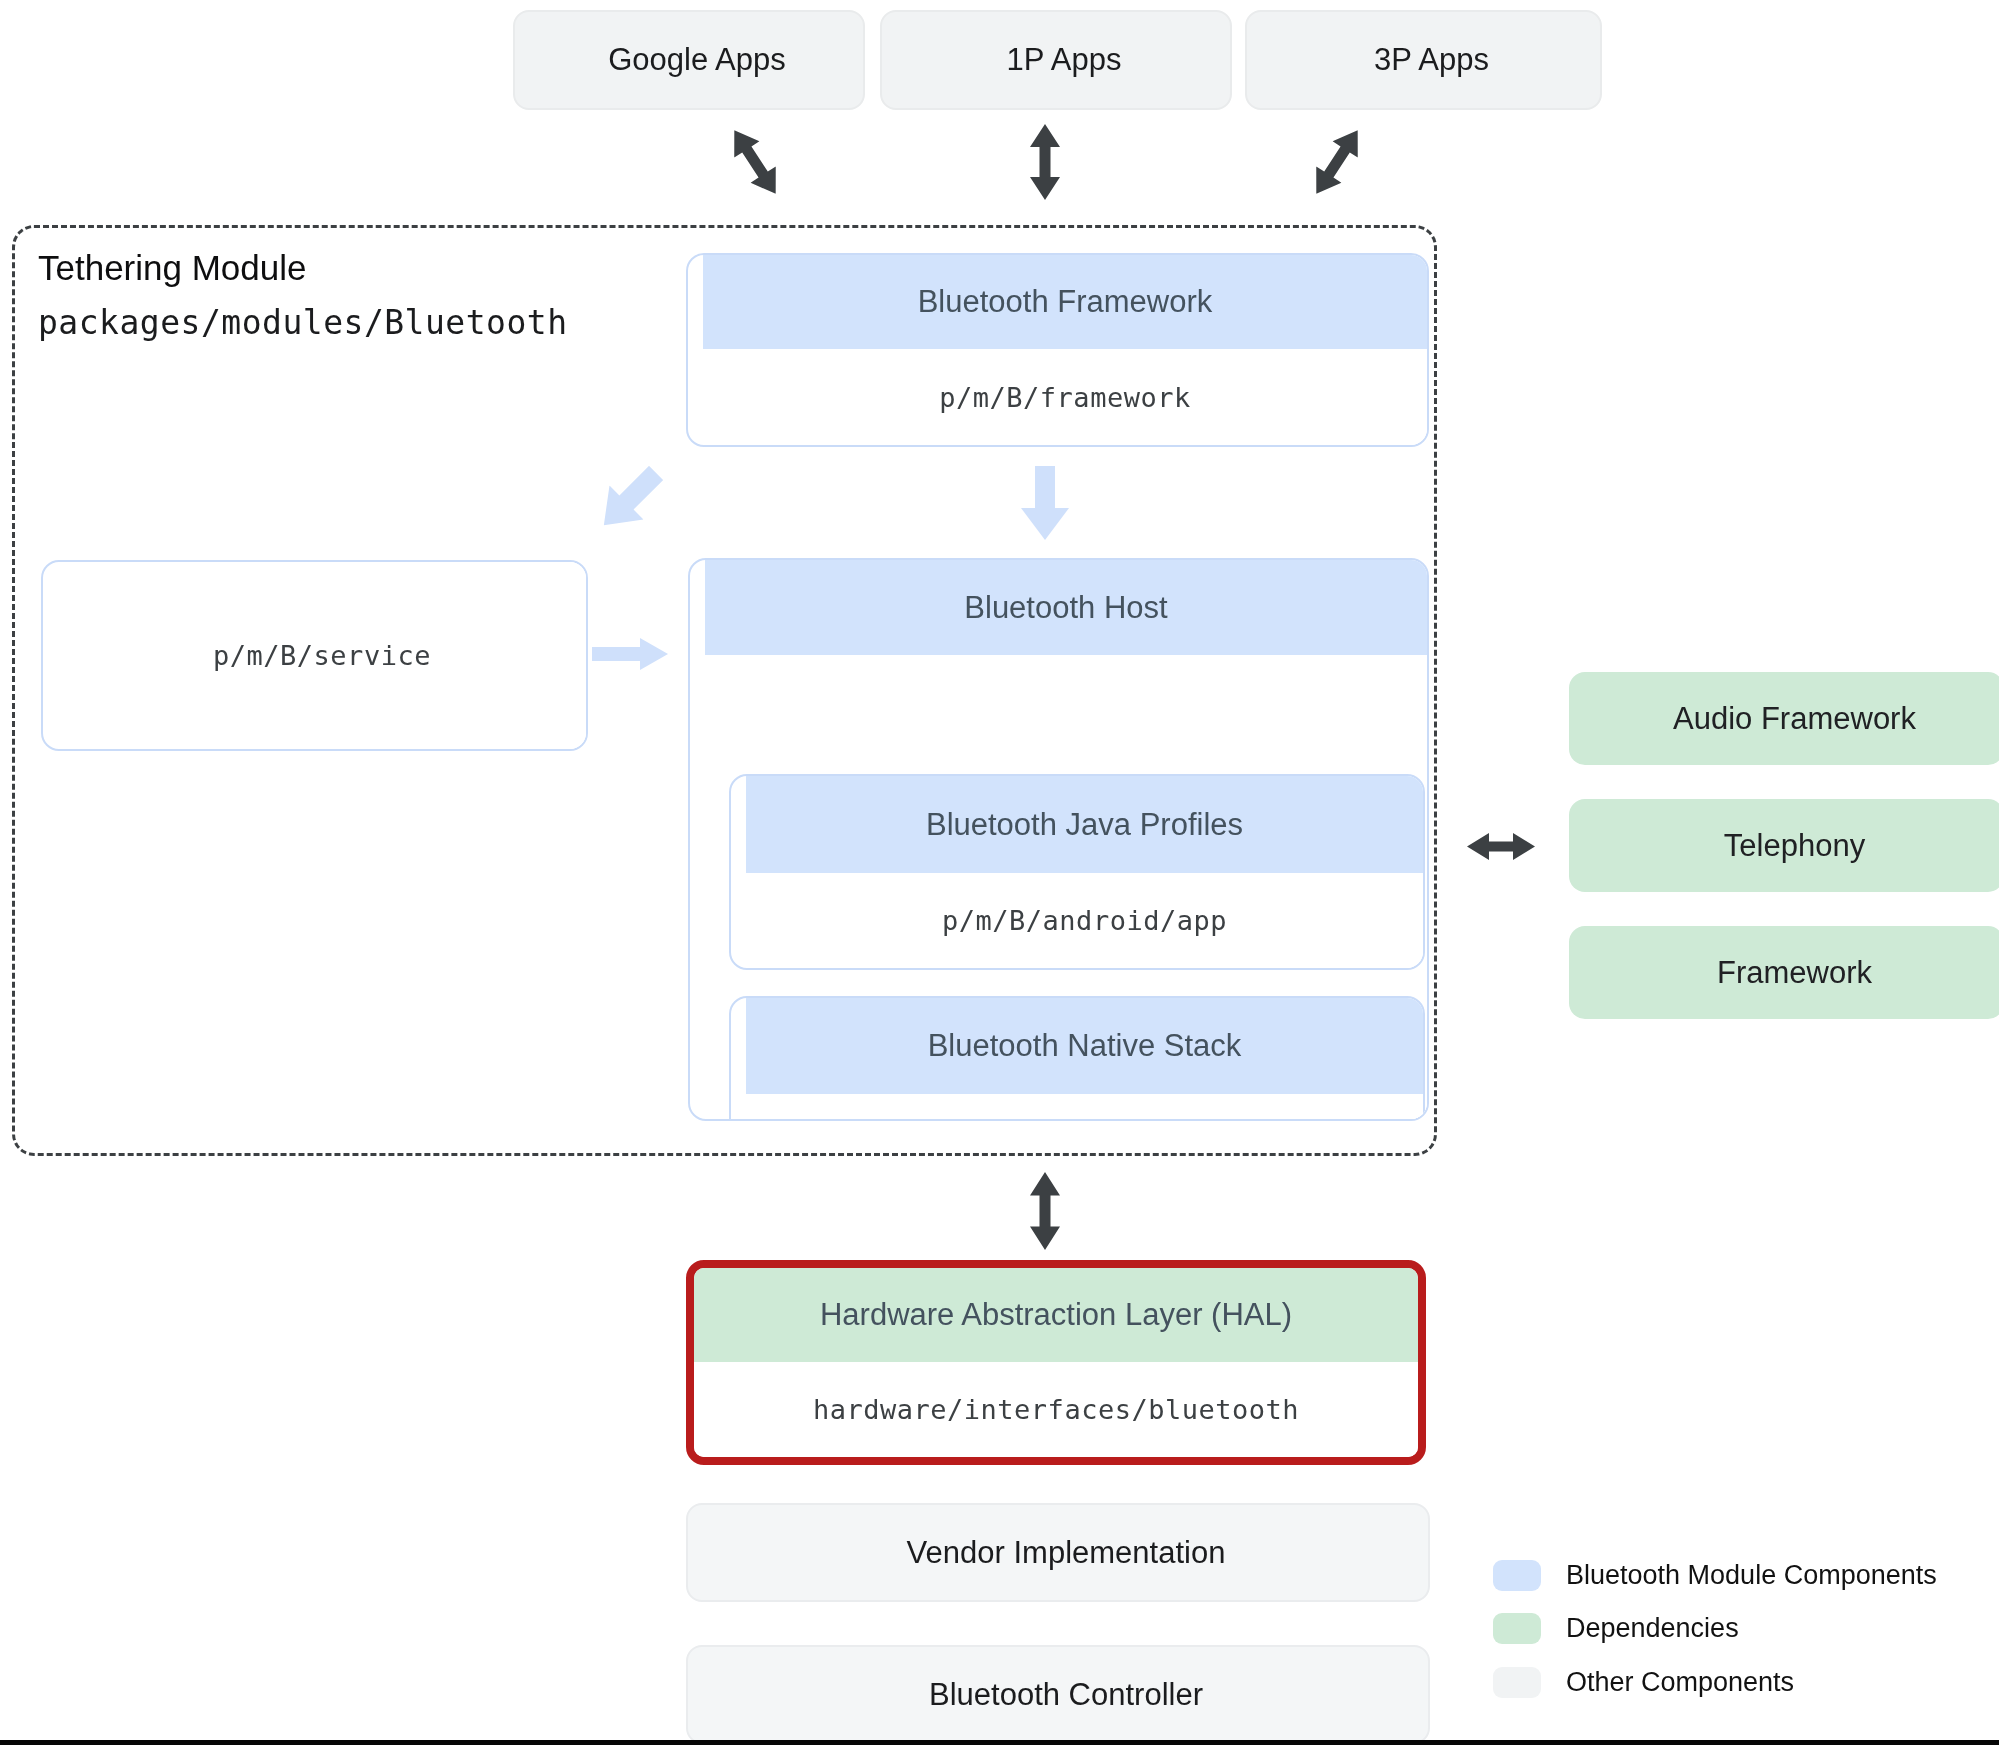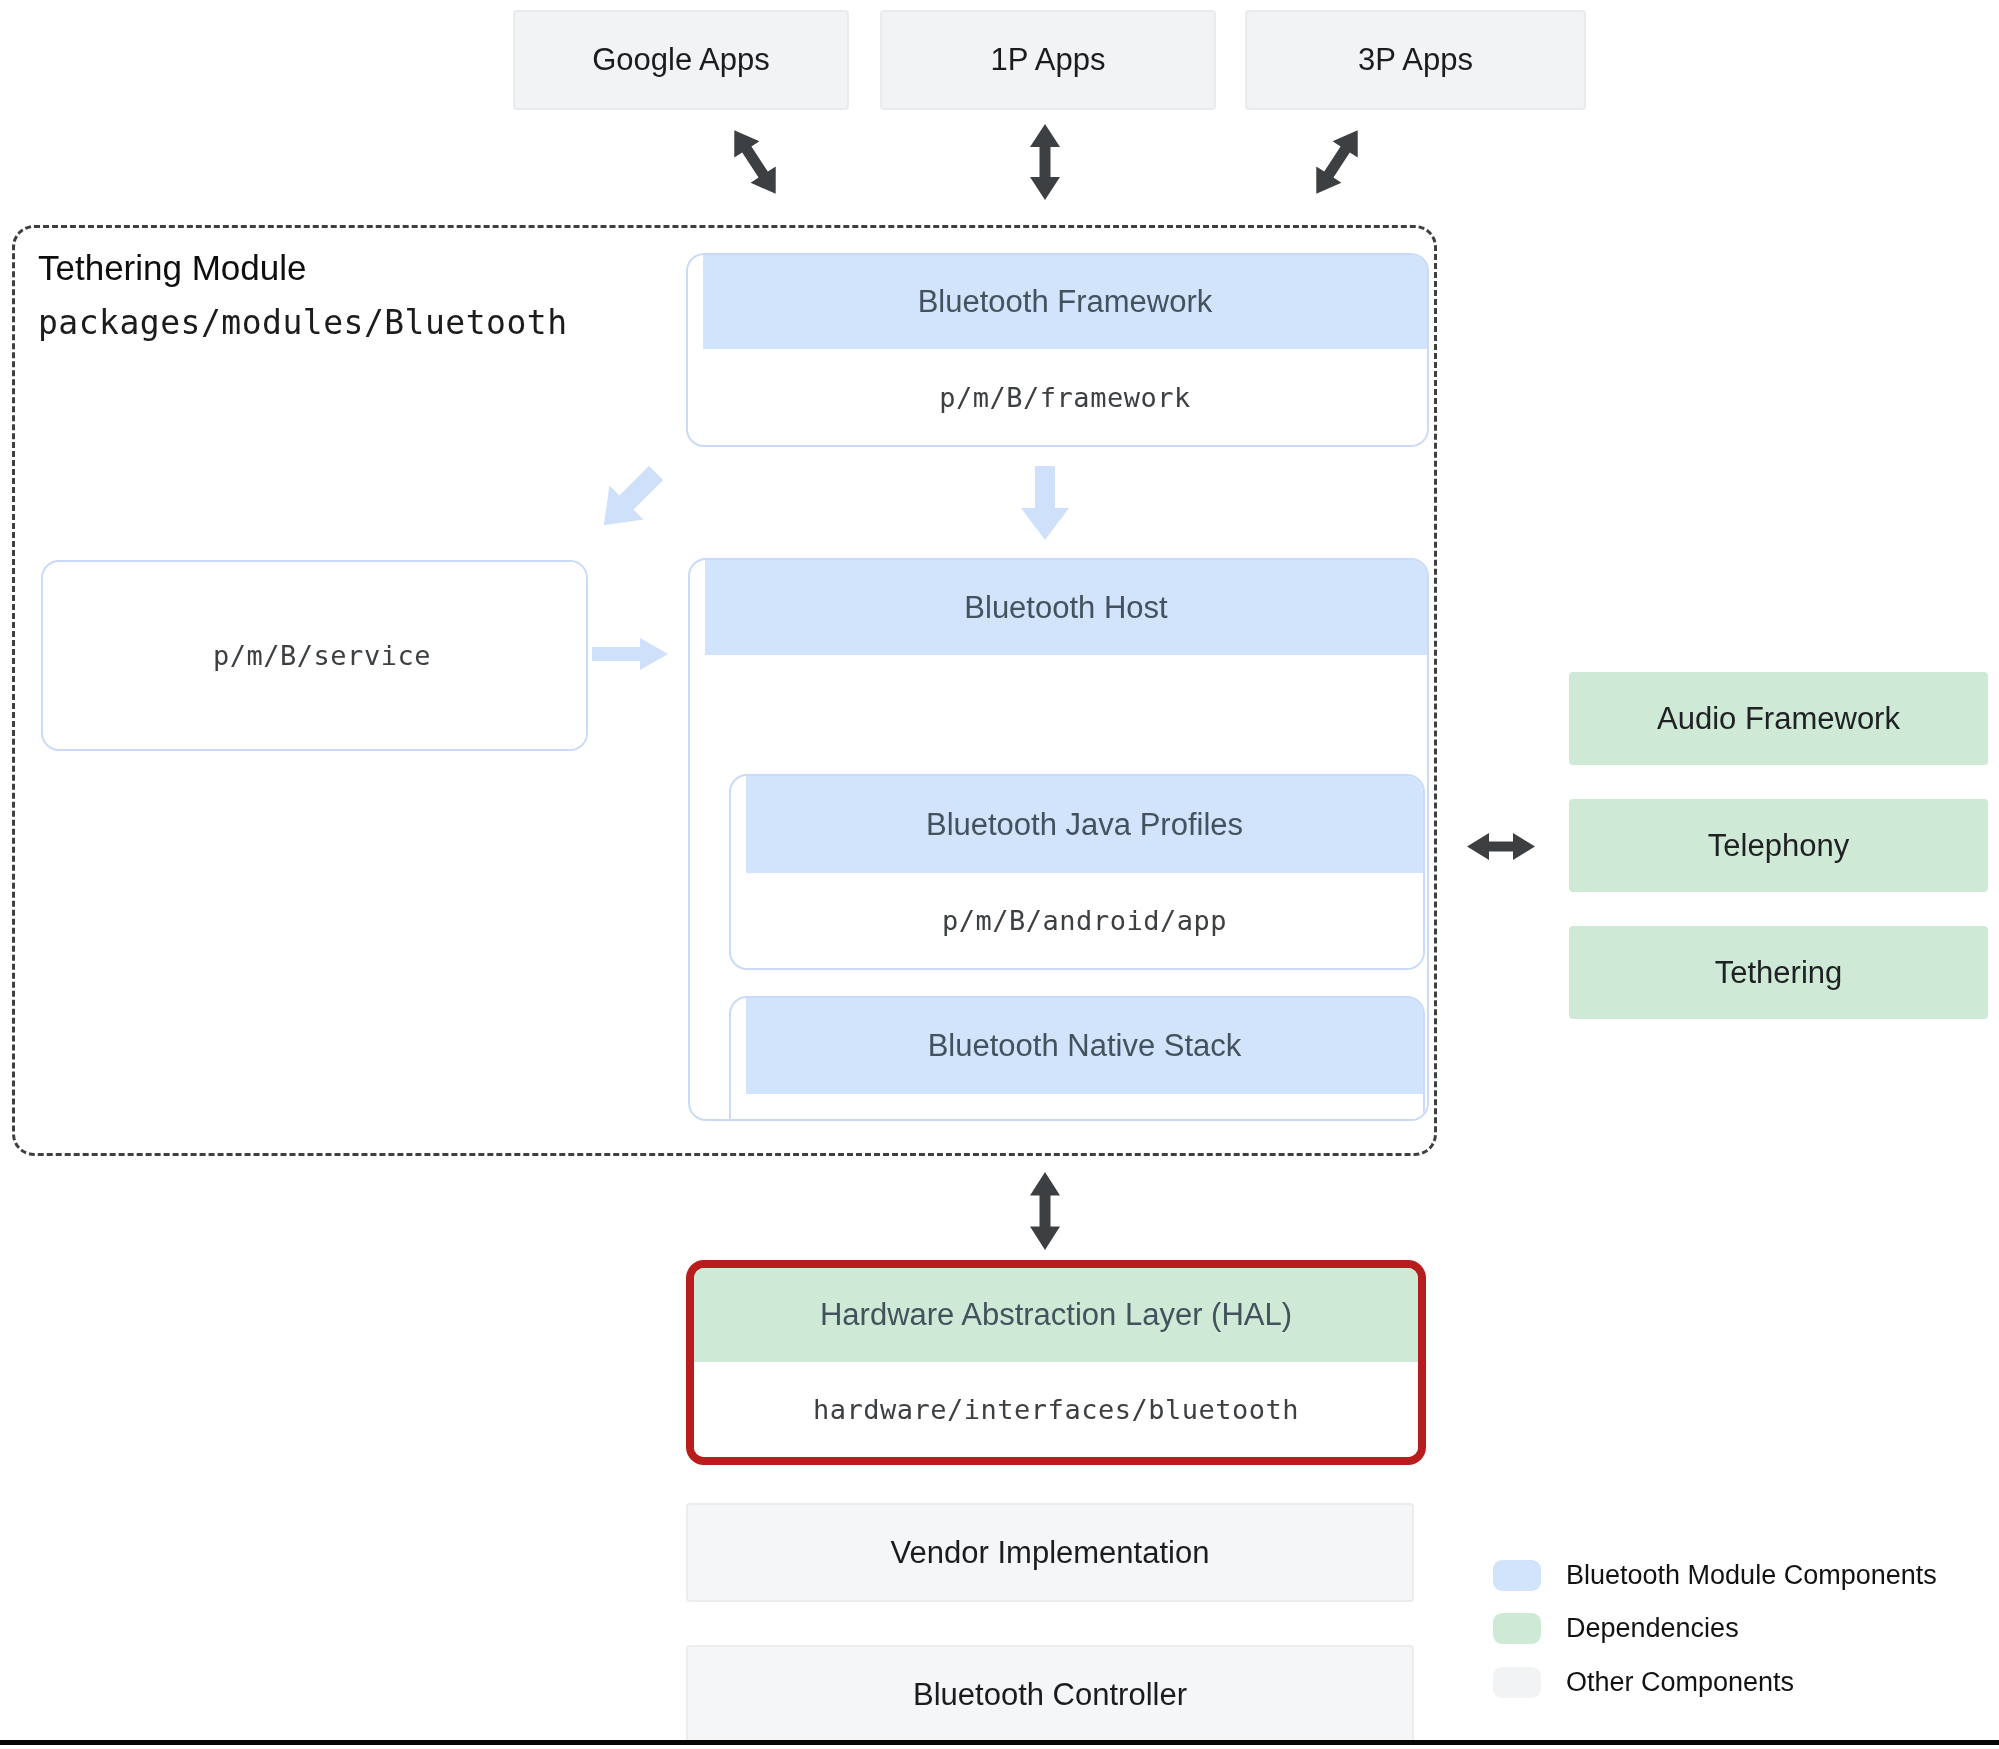--- a/index.html
+++ b/index.html
@@ -10,7 +10,7 @@
   .abs{position:absolute;}
   
   .chip{
-    position:absolute;border-radius:4px;display:flex;align-items:center;justify-content:center;
+    position:absolute;border-radius:16px;display:flex;align-items:center;justify-content:center;padding-left:16px;
   }
   .chip.gray{background:#f1f3f4;border:2px solid #e9ebec;}
   .chip.gray2{background:#f4f6f7;border:2px solid #eaecee;}

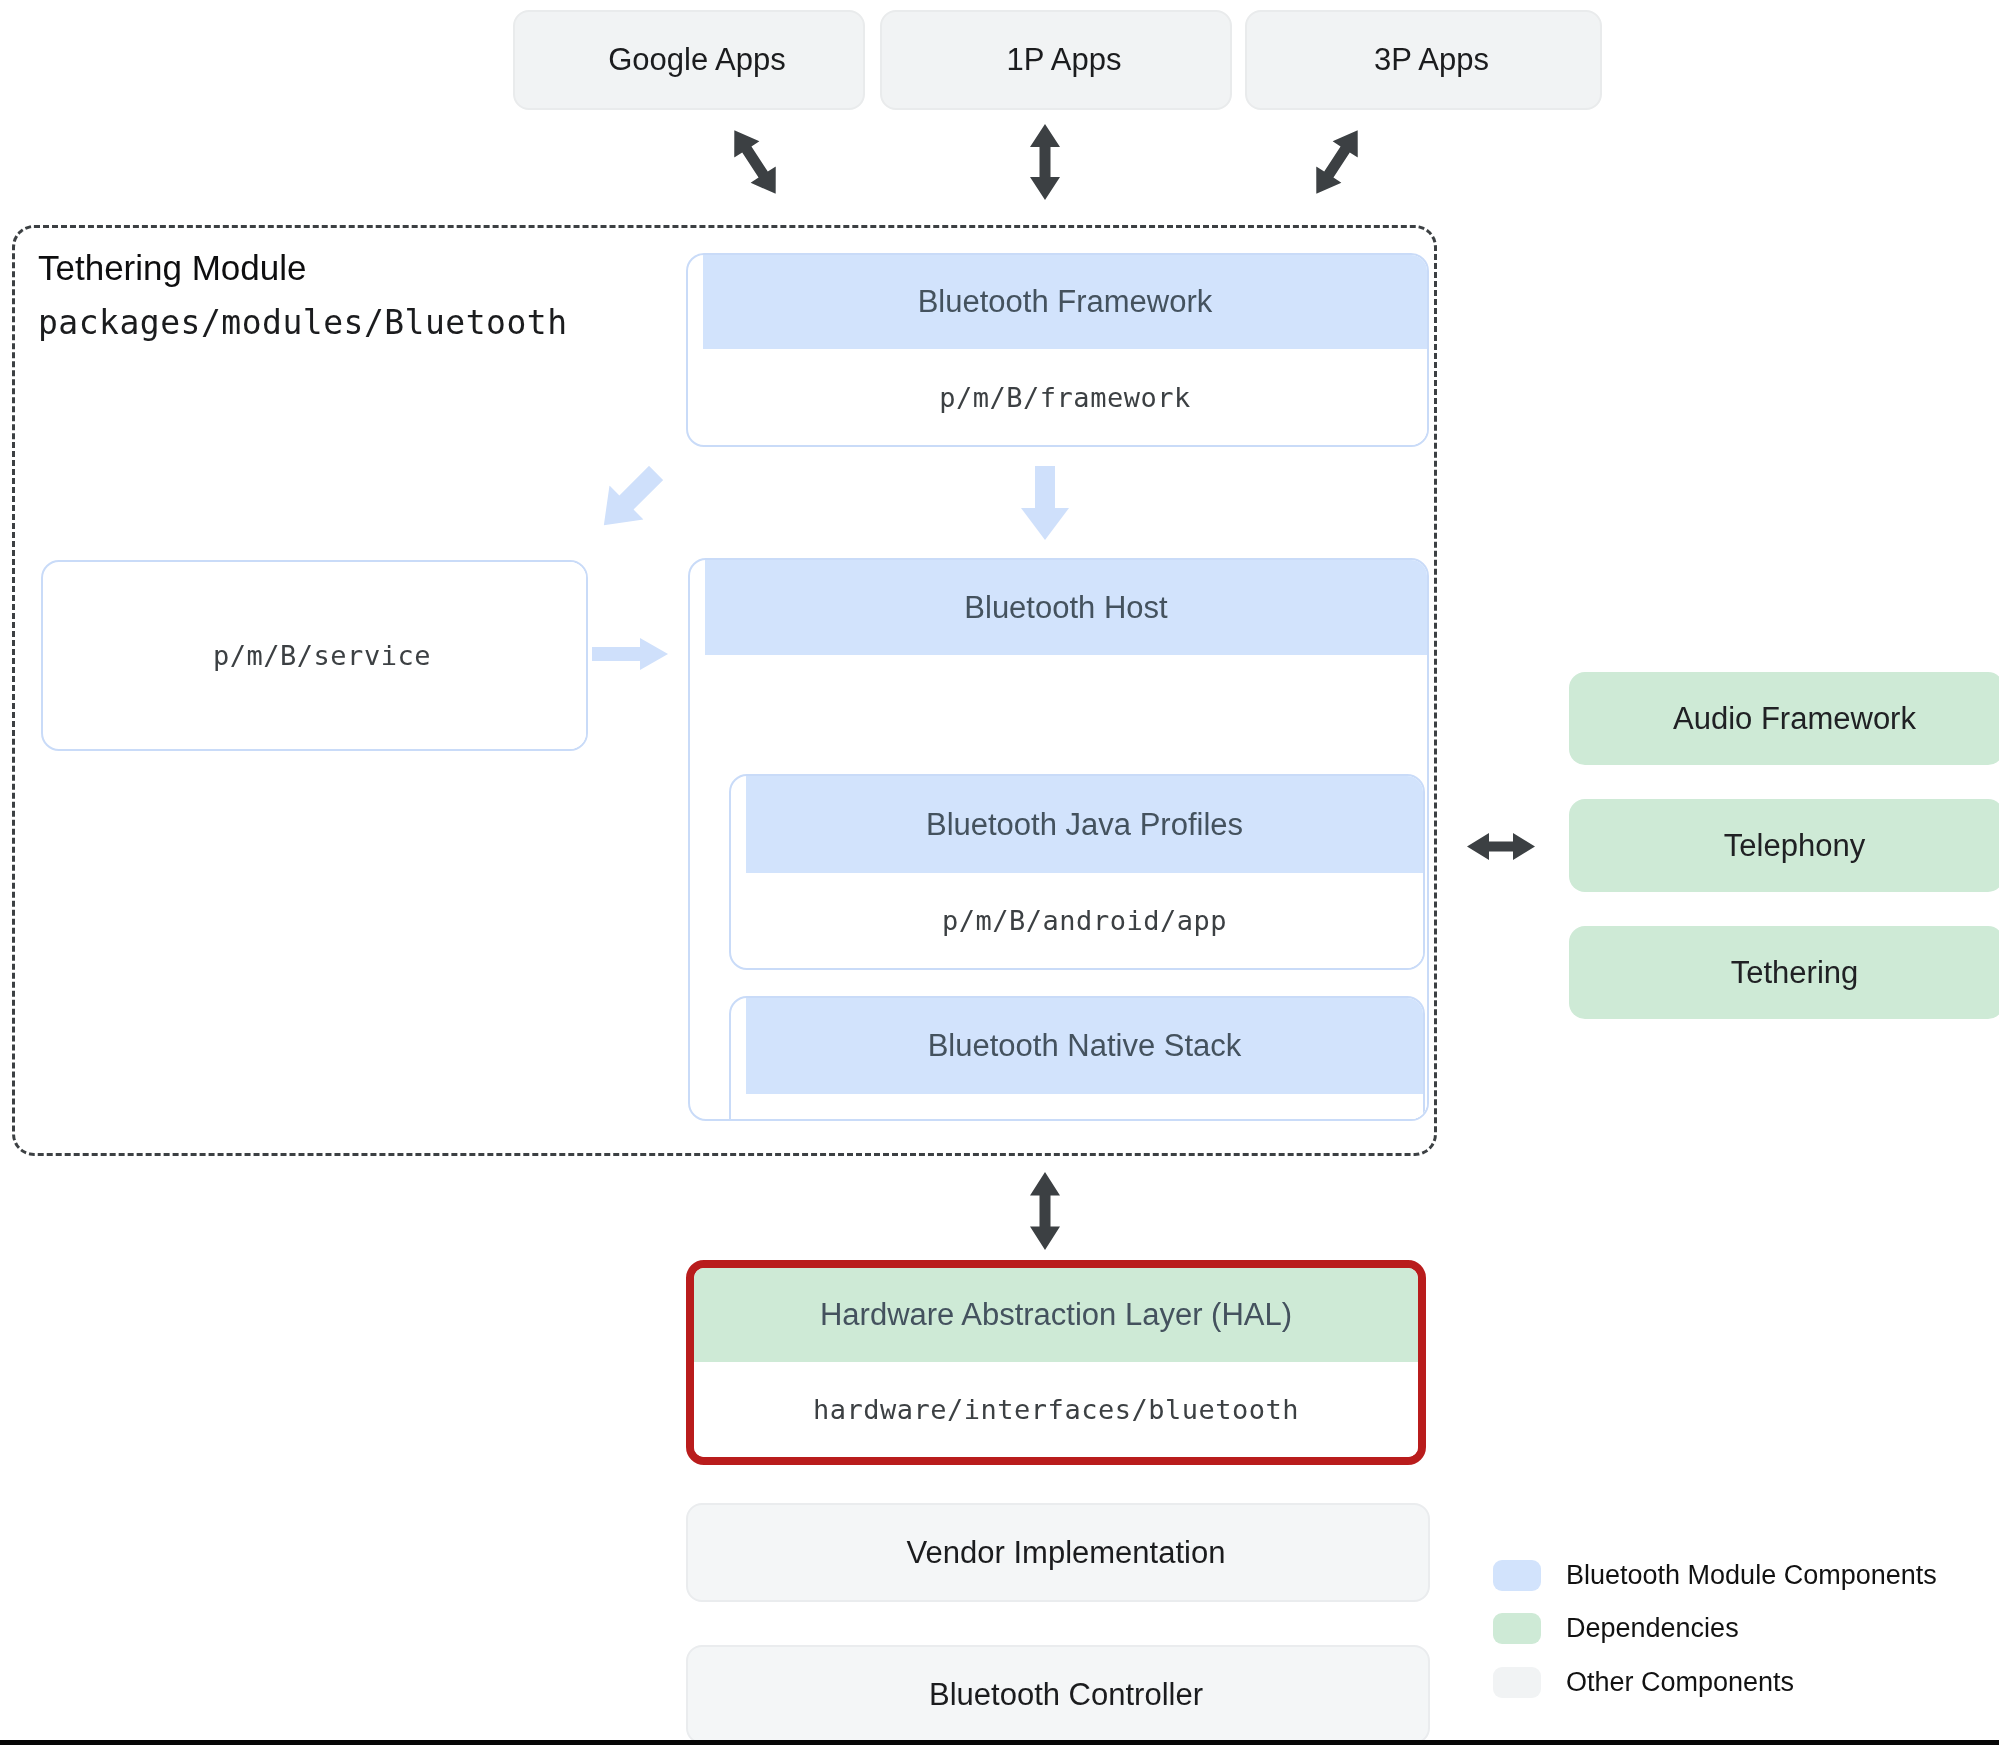--- a/index.html
+++ b/index.html
@@ -151,7 +151,7 @@
     <span class="lbl">Telephony</span>
   </div>
   <div class="chip green" style="left:1569px;top:926px;width:419px;height:93px;">
-    <span class="lbl">Tethering</span>
+    <span class="lbl">Framework</span>
   </div>
 
   <span class="abs" style="left:1030px;top:1172px;">

